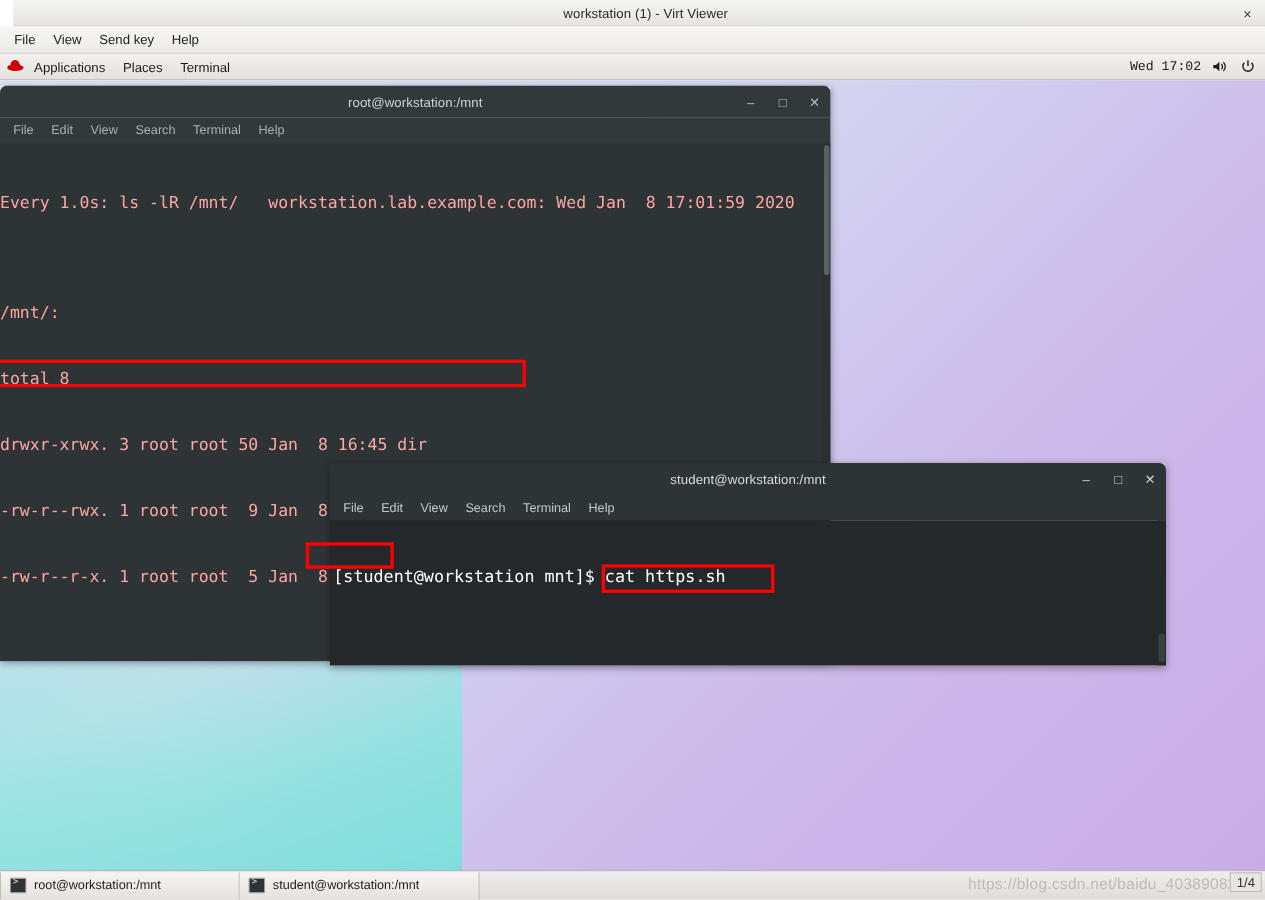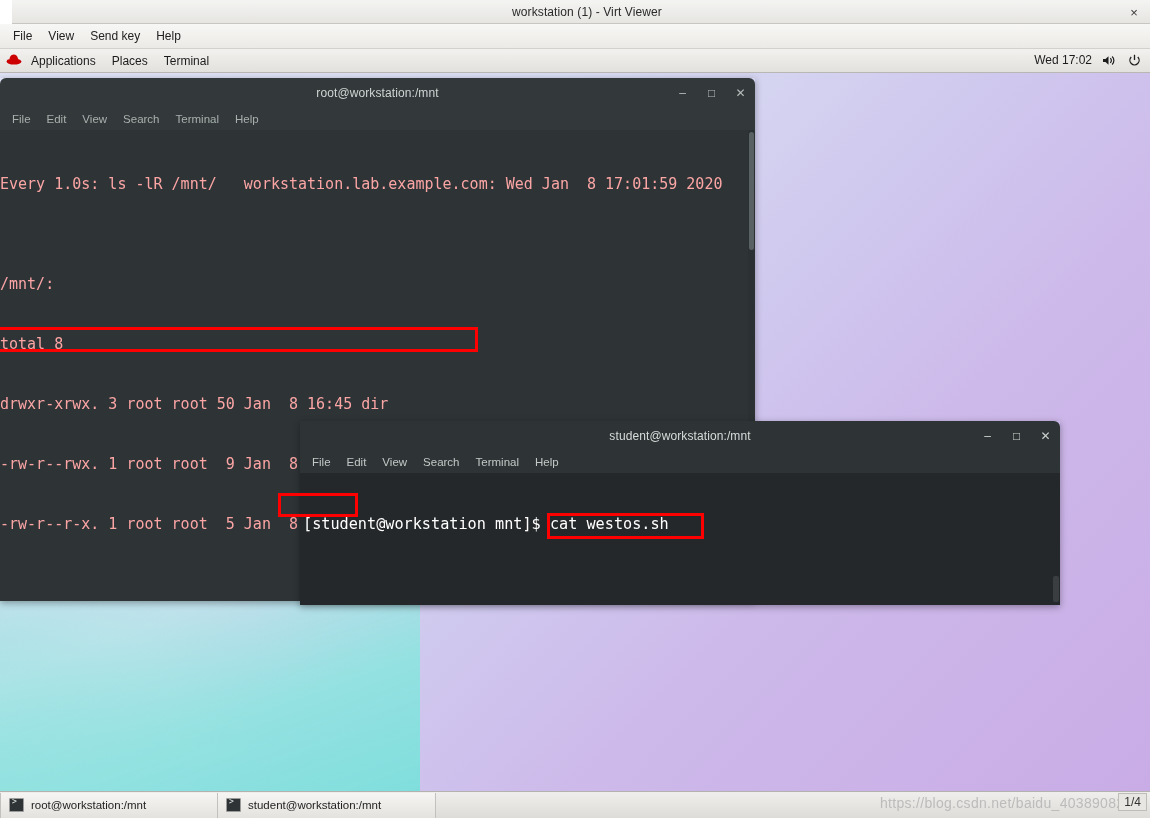--- a/index.html
+++ b/index.html
@@ -49,8 +49,9 @@
   }
   .rh-logo { width: 16px; height: 14px; margin-right: 1px; position: relative; }
   .gp-right {
-    margin-left: auto; display: flex; align-items: flex-start; gap: 9px;
+    margin-left: auto; display: flex; align-items: center; gap: 9px;
     padding-right: 8px;
+    font-family: Liberation Mono, monospace;
   }
   .gp-clock { font-size: 12px; color: #1c1c1c; cursor: pointer; }
   .gp-icon { width: 16px; height: 16px; cursor: pointer; color:#1c1c1c; display:flex; align-items:center; justify-content:center;}

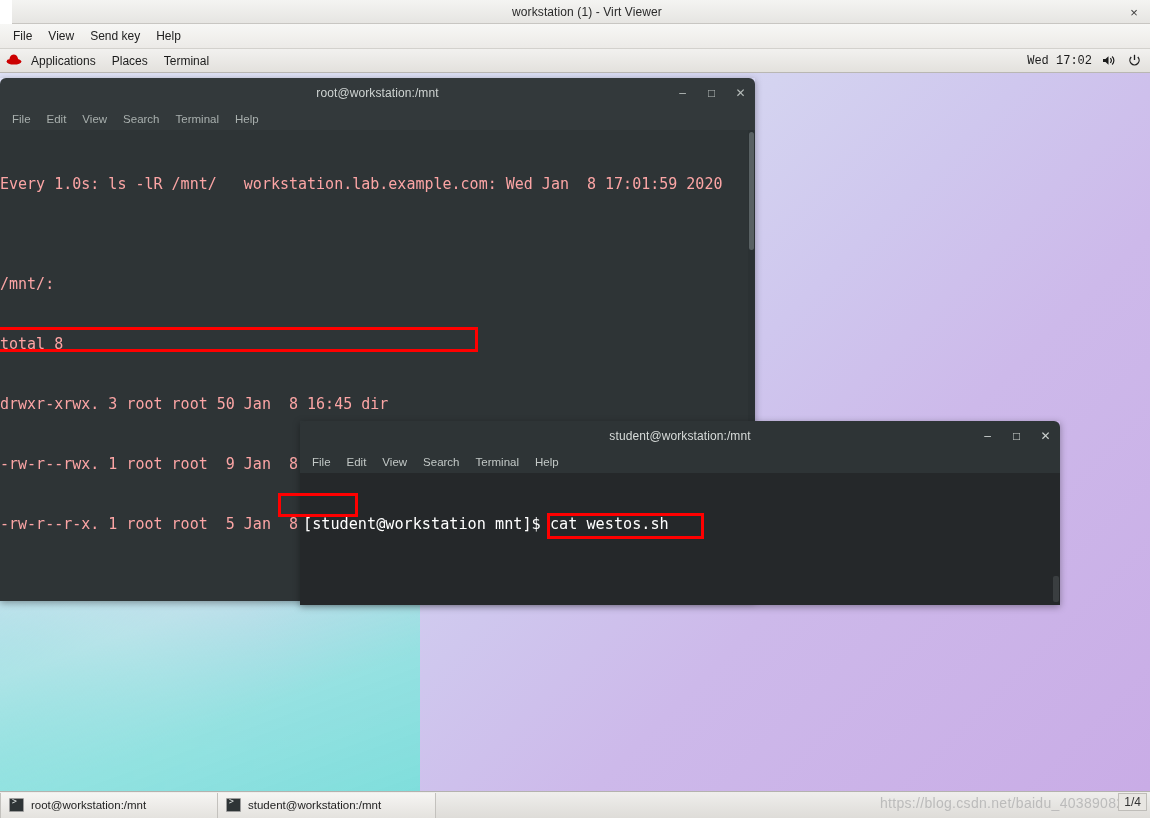--- a/index.html
+++ b/index.html
@@ -328,7 +328,7 @@
       <span class="term-menuitem">Help</span>
     </div>
     <div class="term-body">
-      <div class="term-line">[student@workstation mnt]$ cat westos.sh</div>
+      <div class="term-line">[student@workstation mnt]$ cat https.sh</div>
       
       
       

